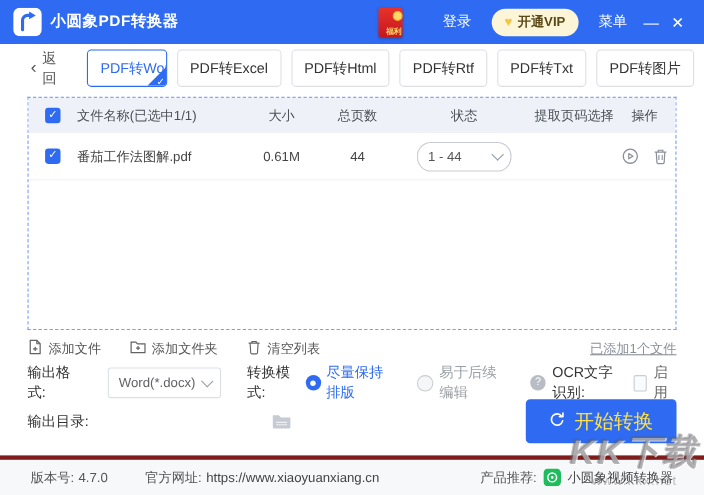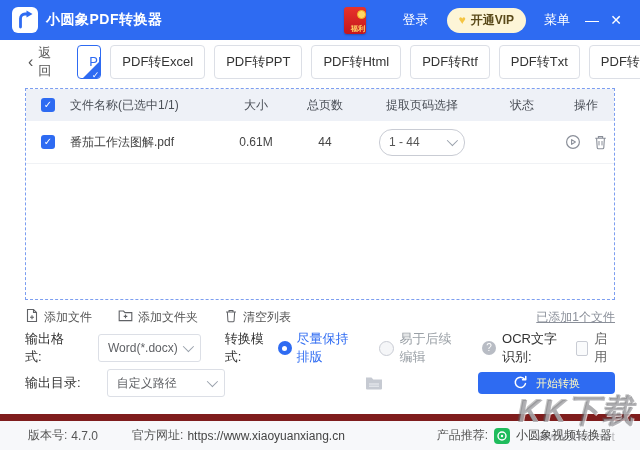--- a/index.html
+++ b/index.html
@@ -139,7 +139,6 @@
     <span class="corner-check">✓</span>
   </span>
   <span class="tab"><span>PDF转Excel</span></span>
-  <span class="tab"><span>PDF转PPT</span></span>
   <span class="tab"><span>PDF转Html</span></span>
   <span class="tab"><span>PDF转Rtf</span></span>
   <span class="tab"><span>PDF转Txt</span></span>

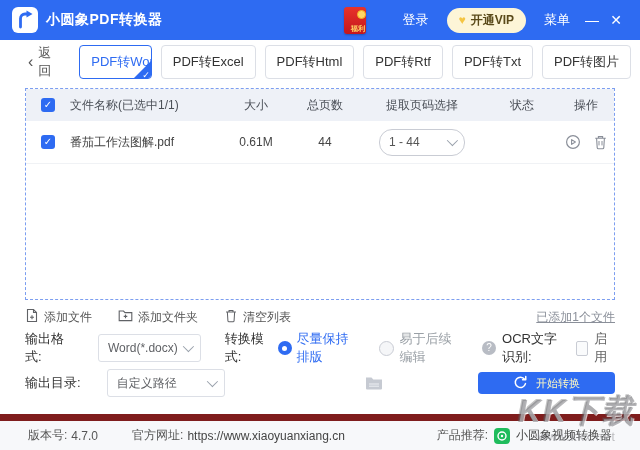--- a/index.html
+++ b/index.html
@@ -153,8 +153,8 @@
     <span class="cell-l">文件名称(已选中1/1)</span>
     <span class="cell-c">大小</span>
     <span class="cell-c">总页数</span>
+    <span class="cell-c">状态</span>
     <span class="cell-c">提取页码选择</span>
-    <span class="cell-c">状态</span>
     <span class="cell-c">操作</span>
   </div>
   <div class="trow tfile">

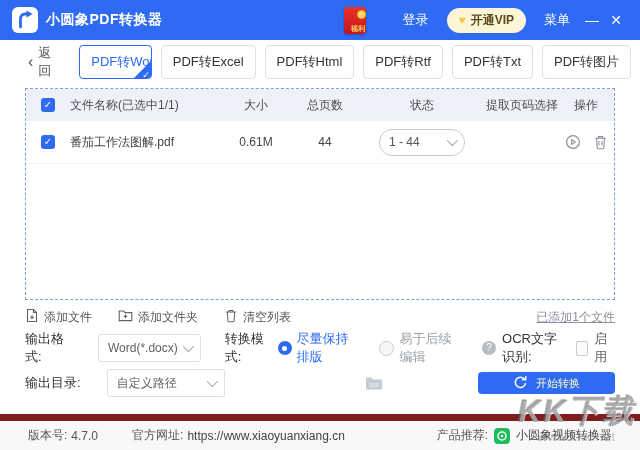--- a/index.html
+++ b/index.html
@@ -244,10 +244,6 @@
 
 <div class="optrow2">
   <span class="opt-label">输出目录:</span>
-  <span class="select">
-    <span>自定义路径</span>
-    <span class="chev"></span>
-  </span>
   <span class="folder-btn">
     <svg width="18" height="14" viewBox="0 0 18 14">
       <path d="M1 1.5 h5.5 l1.8 2 H17 v9 a1 1 0 0 1-1 1 H2 a1 1 0 0 1-1-1 z" fill="#c6cad2"></path>

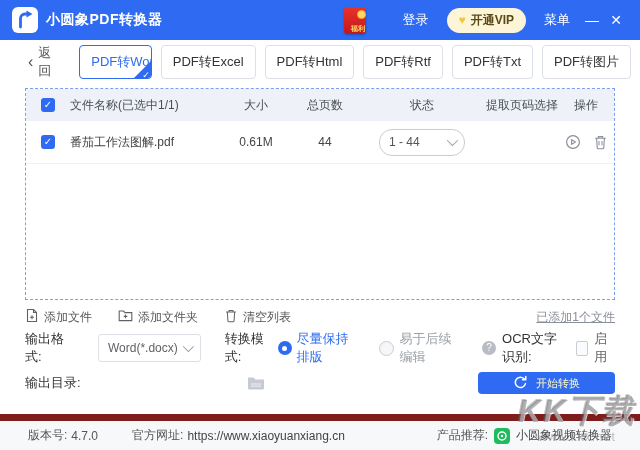--- a/index.html
+++ b/index.html
@@ -84,9 +84,9 @@
   .cbx-empty{width:13px;height:13px;border:1px solid #c9ccd4;border-radius:2px;background:#fafbfc;cursor:pointer;}
   .ocr-enable{color:#666;}
   .folder-btn{margin-left:140px;display:flex;cursor:pointer;}
-  .start-btn{margin-left:auto;width:137px;height:22px;background:#2e6bf2;border-radius:4px;
-    display:flex;align-items:center;justify-content:center;gap:8px;color:#fef9c3;
-    font-size:11px;cursor:pointer;}
+  .start-btn{margin-left:auto;width:137px;height:40px;background:#2e6bf2;border-radius:4px;
+    display:flex;align-items:center;justify-content:center;gap:8px;color:#fde047;
+    font-size:18px;cursor:pointer;}
   
   .footer{position:absolute;left:0;top:414px;width:640px;height:36px;background:#f7f8fa;
     border-top:7px solid #7f1d1d;display:flex;align-items:center;font-size:12px;color:#555;

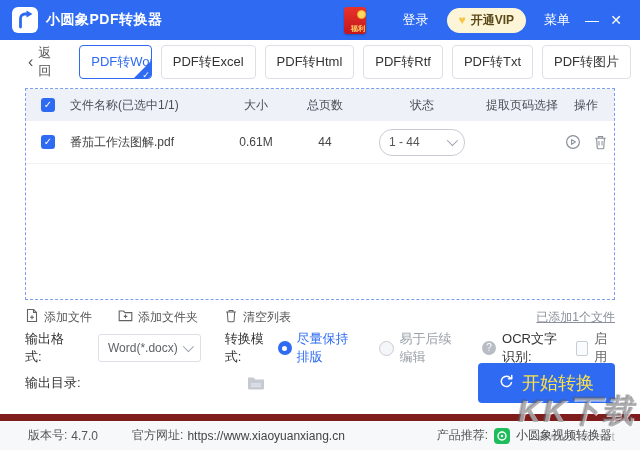--- a/index.html
+++ b/index.html
@@ -89,7 +89,7 @@
     font-size:18px;cursor:pointer;}
   
   .footer{position:absolute;left:0;top:414px;width:640px;height:36px;background:#f7f8fa;
-    border-top:7px solid #7f1d1d;display:flex;align-items:center;font-size:12px;color:#555;
+    border-top:4px solid #7f1d1d;display:flex;align-items:center;font-size:12px;color:#555;
     padding:0 28px;box-sizing:border-box;}
   .f-item{display:flex;align-items:center;gap:4px;margin-right:34px;}
   .f-right{margin-left:auto;display:flex;align-items:center;gap:6px;}

